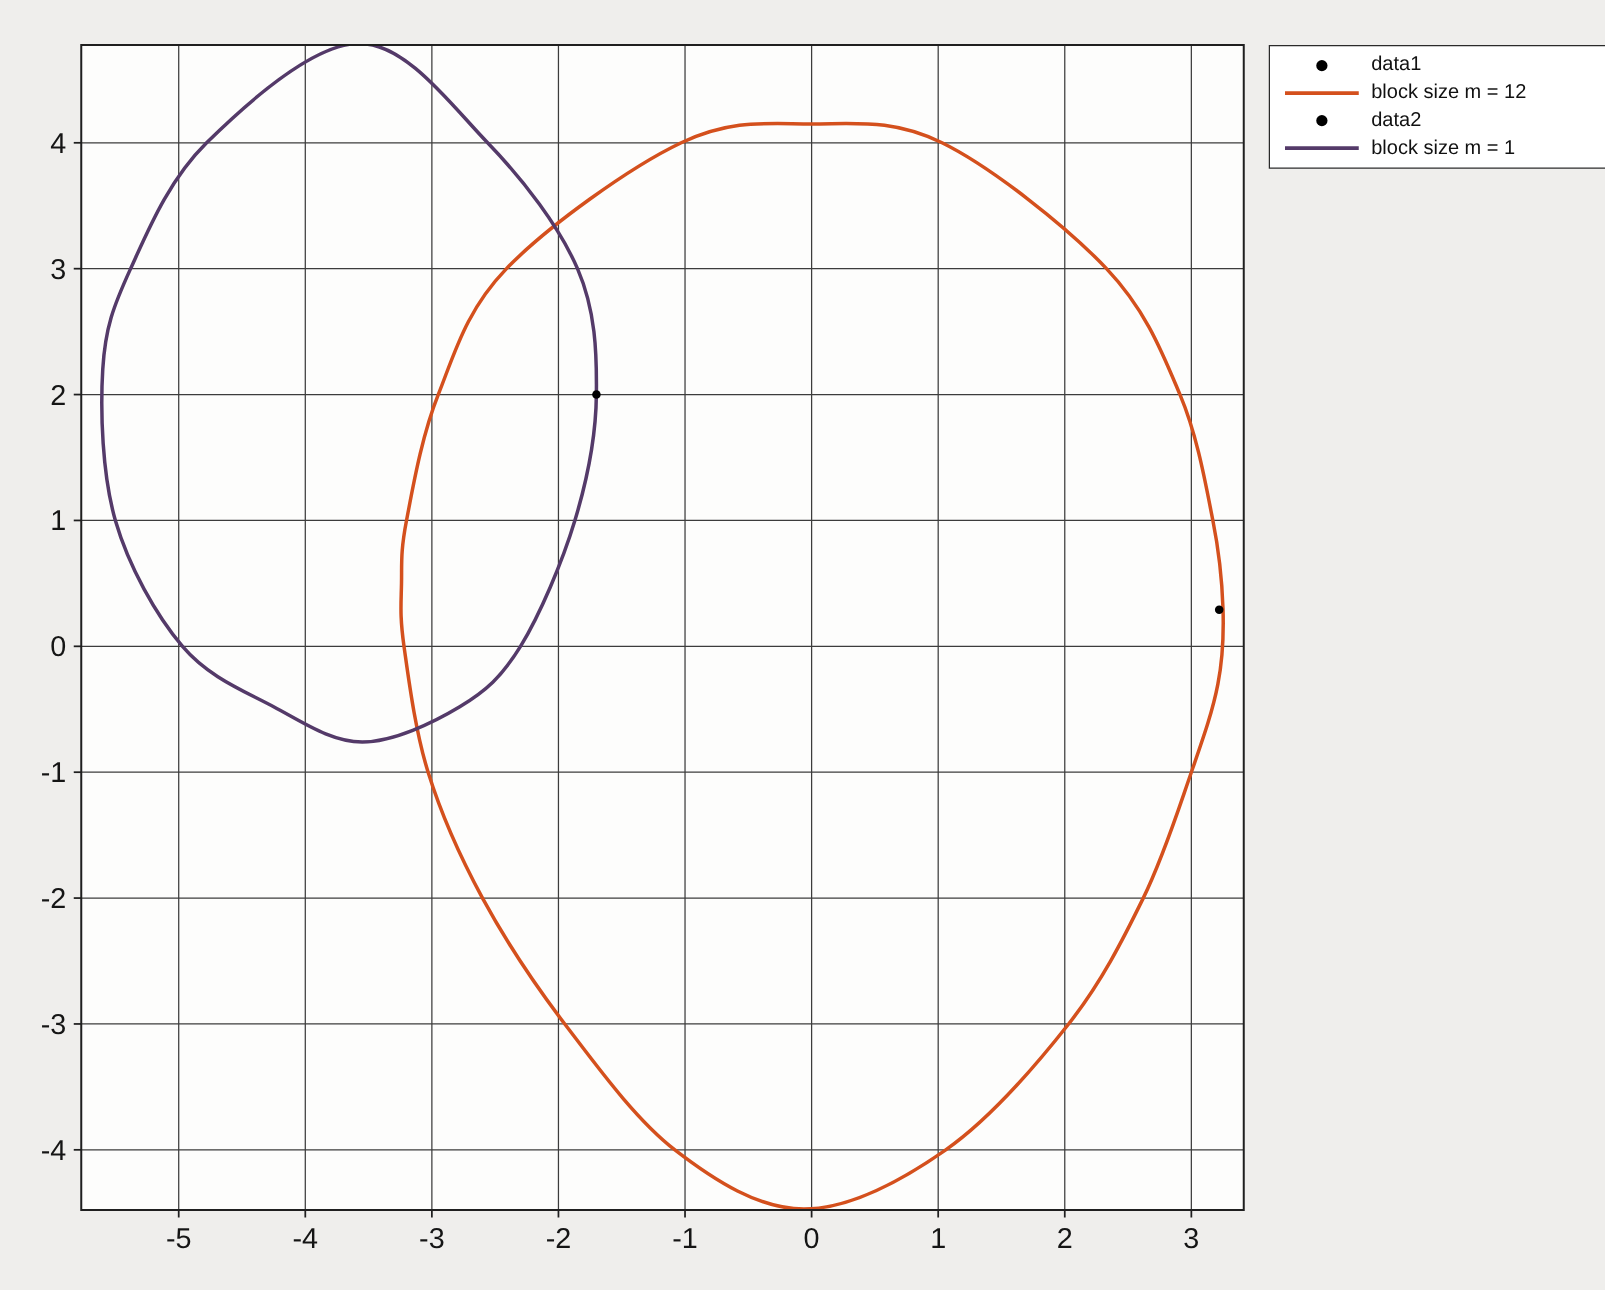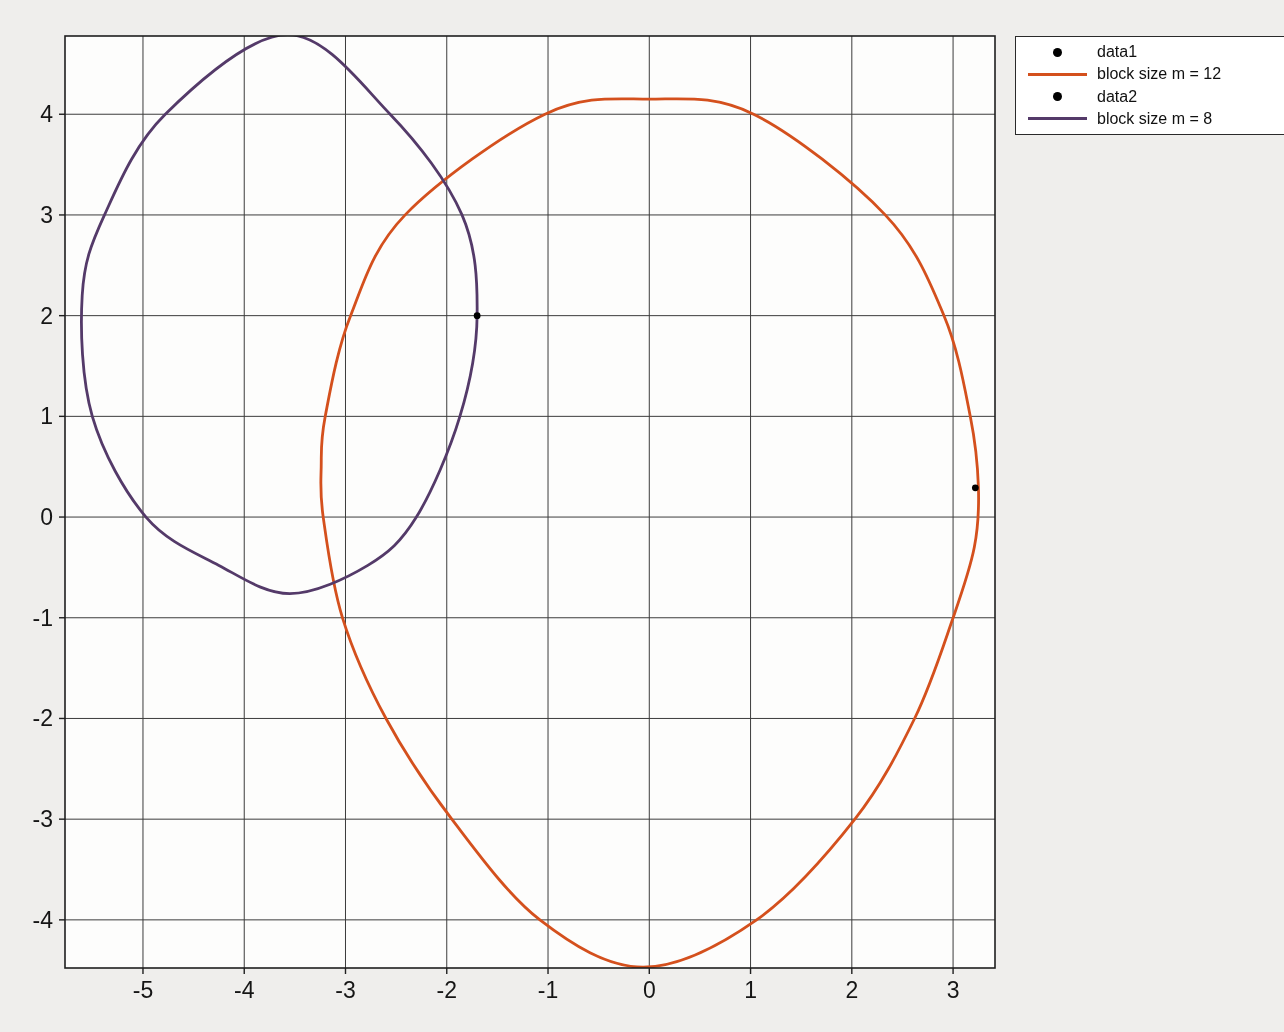--- a/index.html
+++ b/index.html
@@ -160,7 +160,7 @@
       <span class="licon">
           <span class="lline" style="background: rgb(84, 58, 105);"></span>
         </span>
-      <span class="llabel">block size m = 8</span>
+      <span class="llabel">block size m = 1</span>
     </div>
   </div>
 </div>

